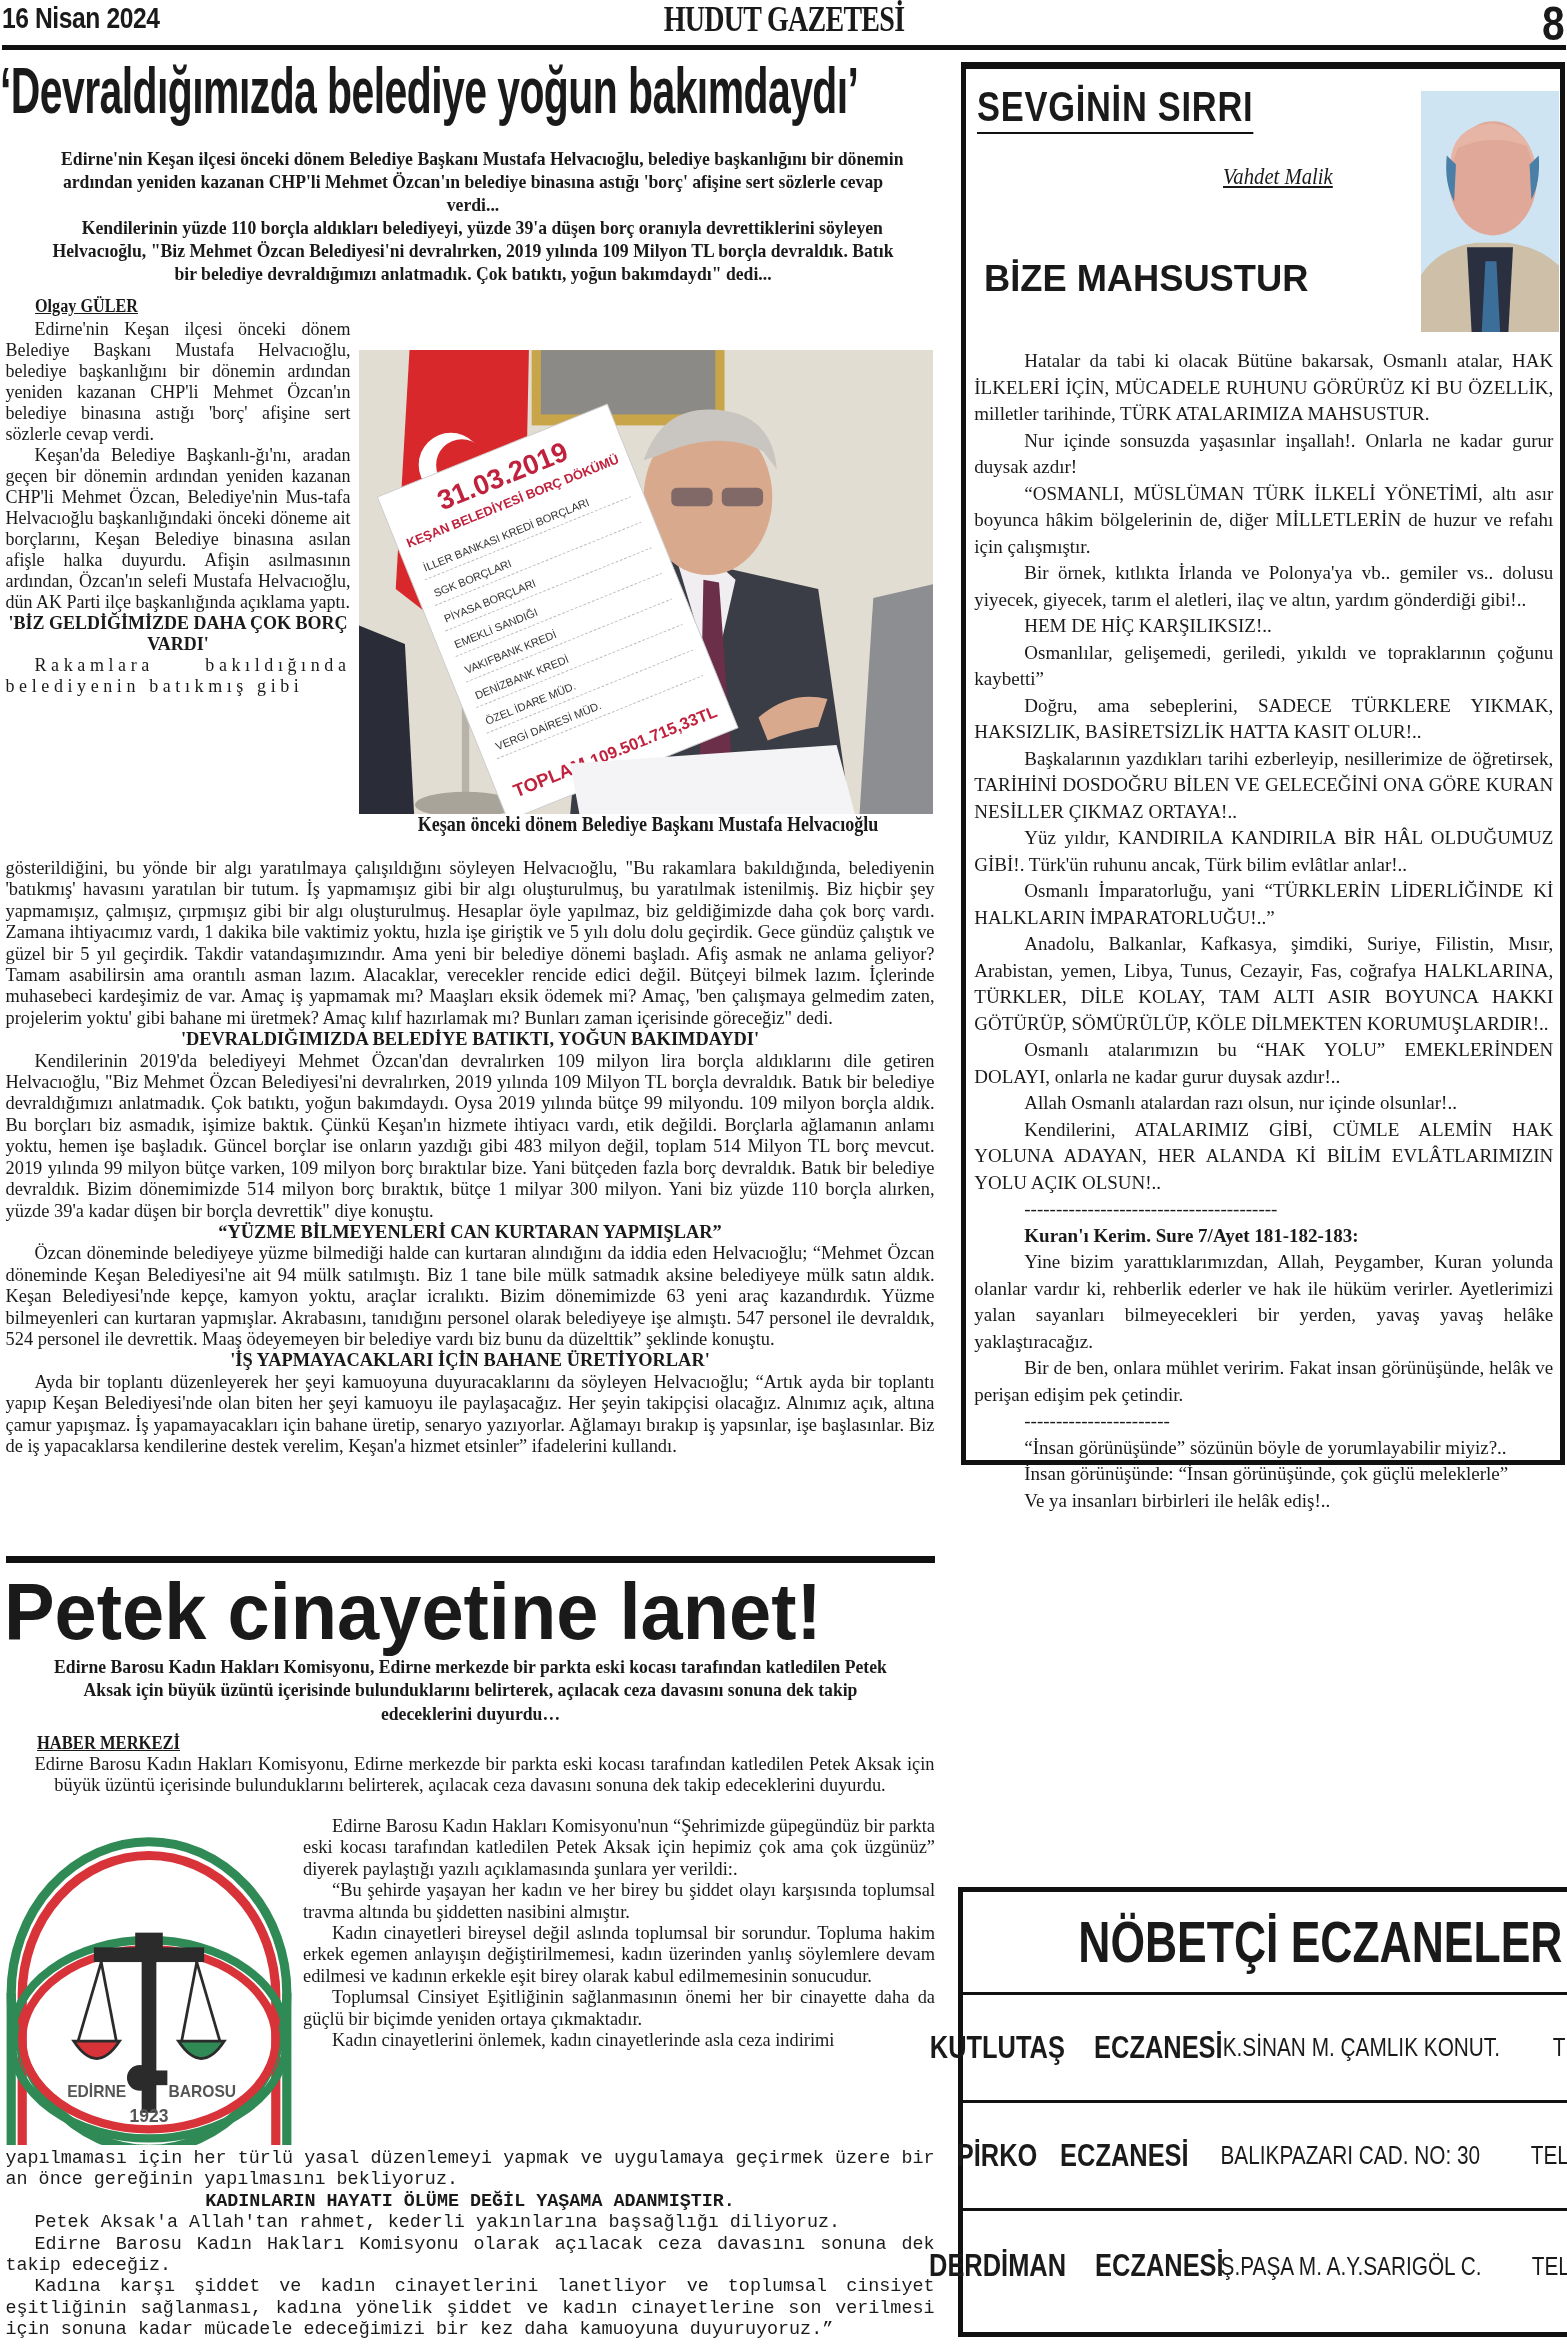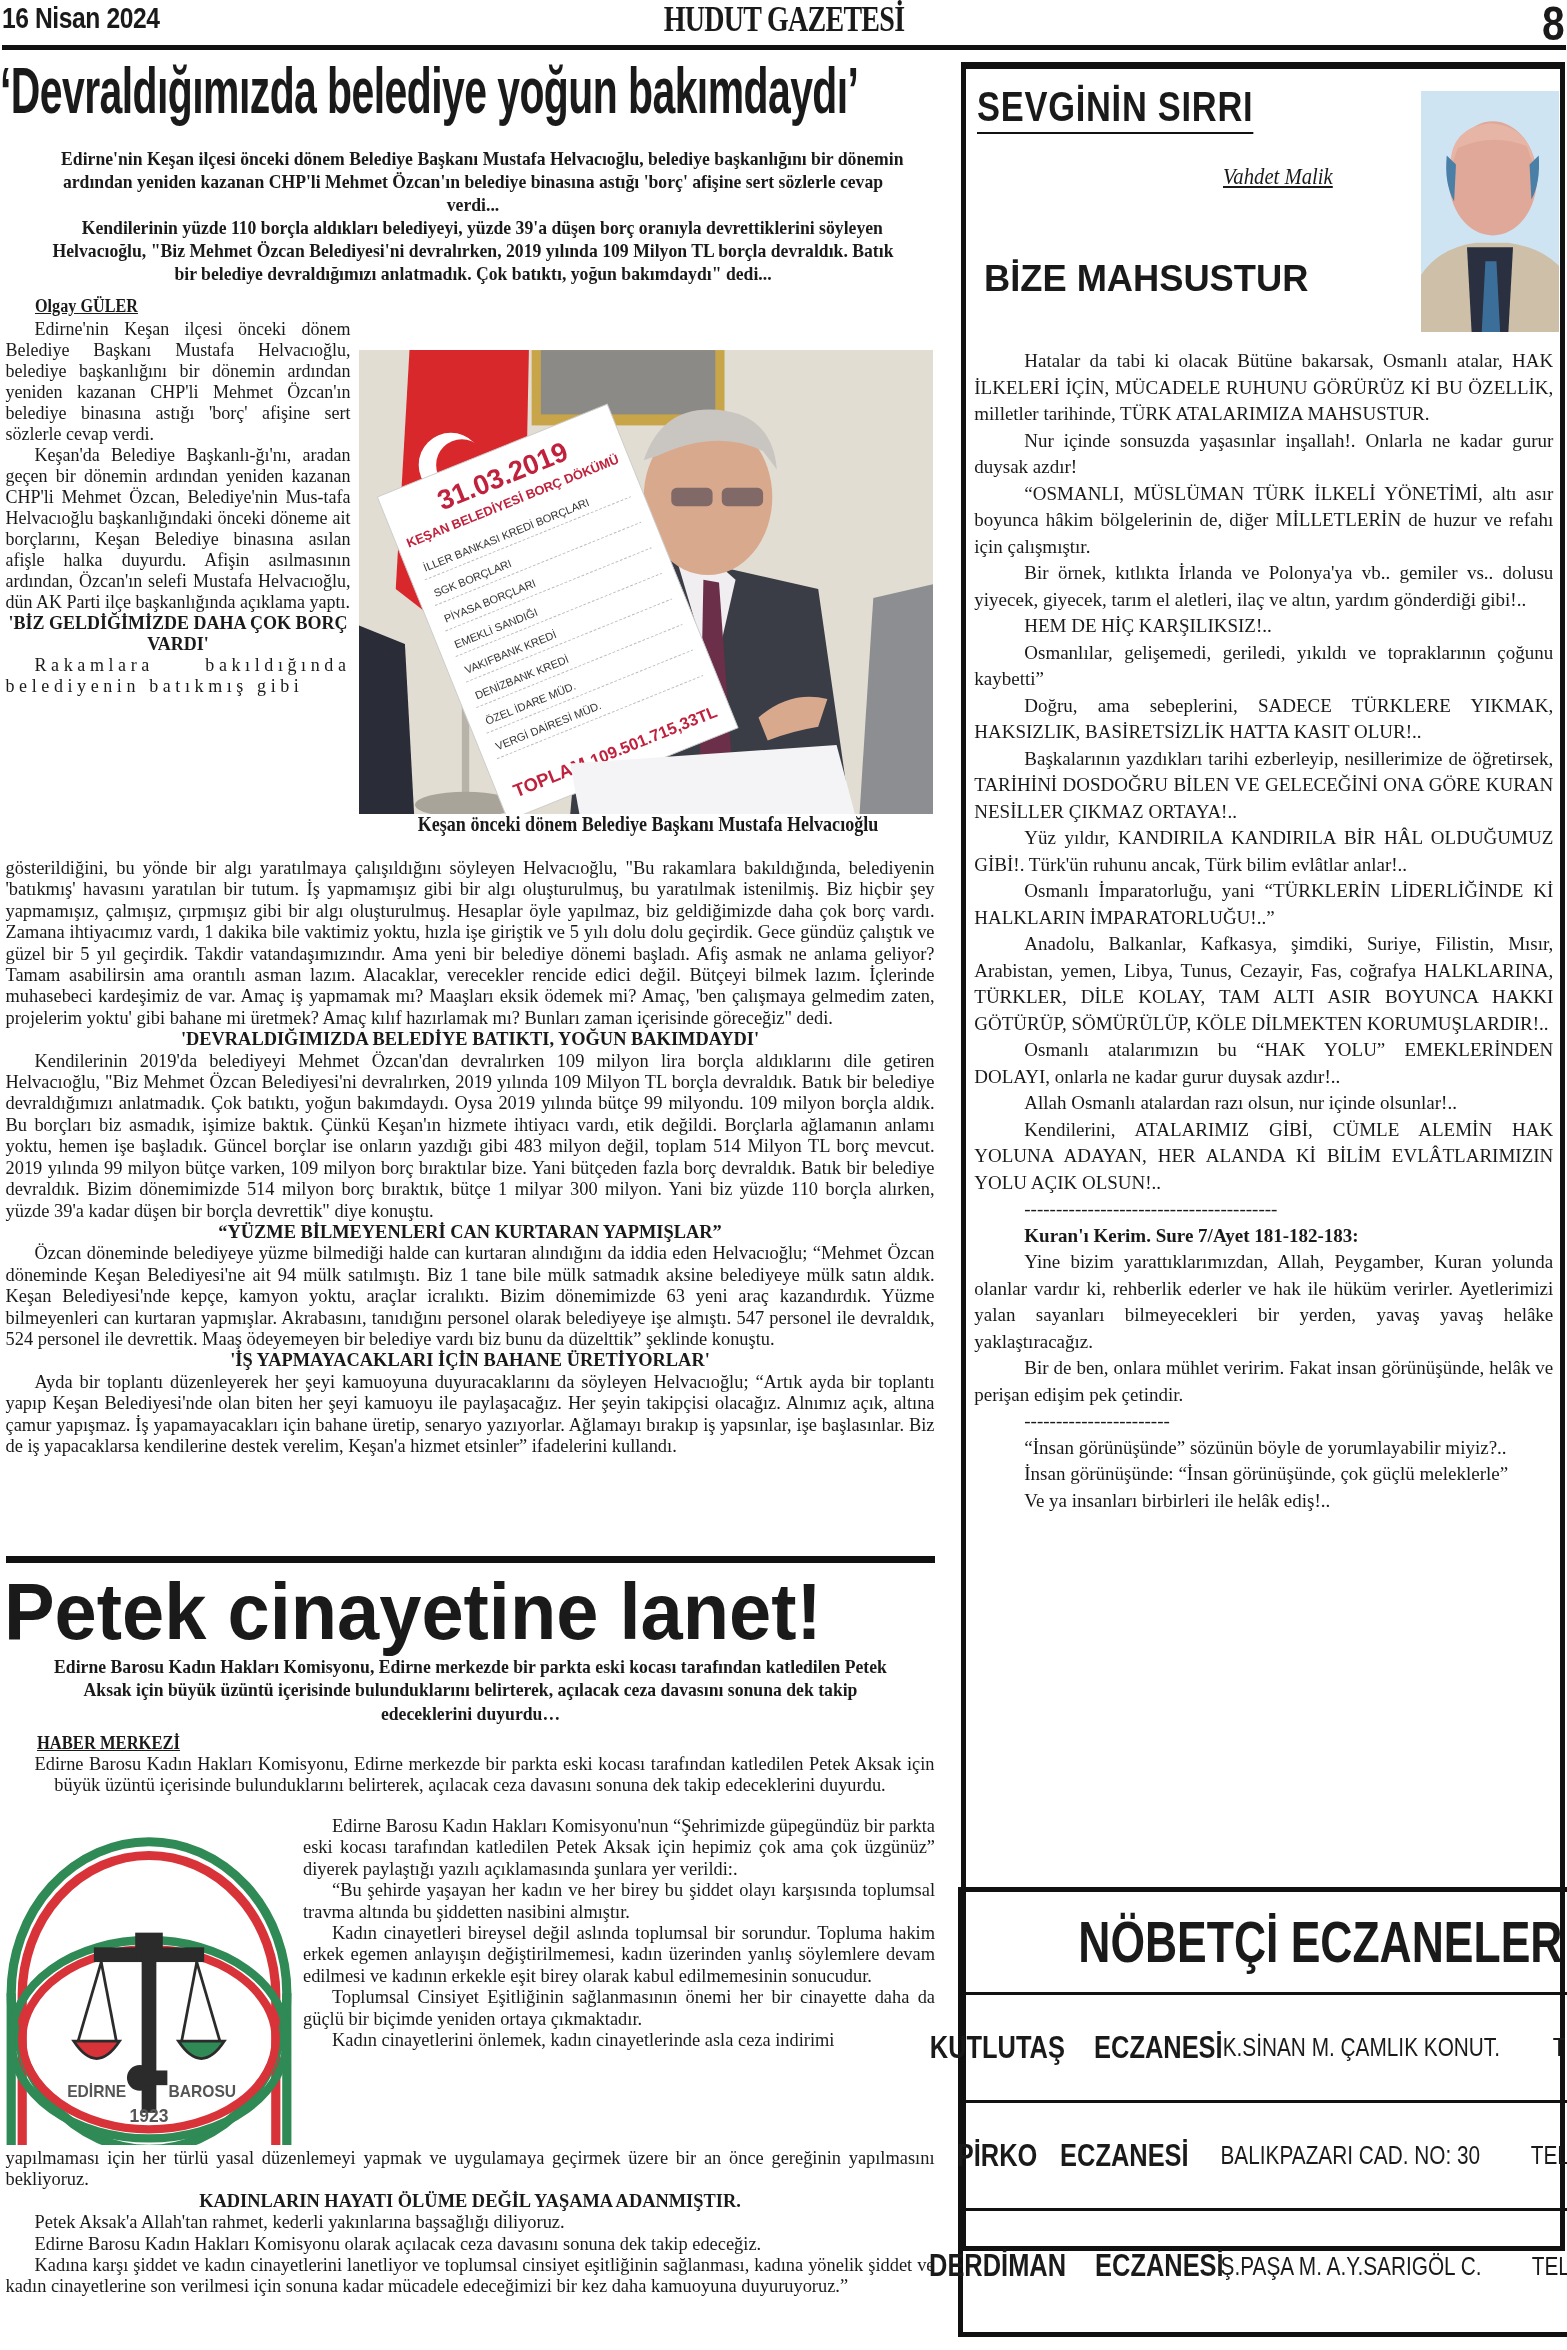--- a/index.html
+++ b/index.html
@@ -44,7 +44,7 @@
   .col2-bottom .subhead { text-align: center; font-weight: bold; text-indent: 0; }
 
   
-  .col-box { position: absolute; left: 961px; top: 62px; width: 604px; height: 2189px; border: 5.5px solid #111; border-top-width: 7.3px; }
+  .col-box { position: absolute; left: 961px; top: 62px; width: 604px; height: 1403px; border: 5.5px solid #111; border-top-width: 7.3px; }
   .col-kicker { position: absolute; left: 11px; top: 13px; font-family: "Liberation Sans", sans-serif; font-weight: bold; font-size: 42px; letter-spacing: 0.9px; transform: scaleX(0.82); transform-origin: left top; border-bottom: 2.8px solid #111; padding-bottom: 0; line-height: 50px; }
   .col-author { position: absolute; left: 257px; top: 95px; font-style: italic; font-size: 23px; text-decoration: underline; transform: scaleX(0.9); transform-origin: left top; }
   .col-photo { position: absolute; left: 455px; top: 22px; width: 138px; height: 241px; background: #cfe4f2; overflow: hidden; }

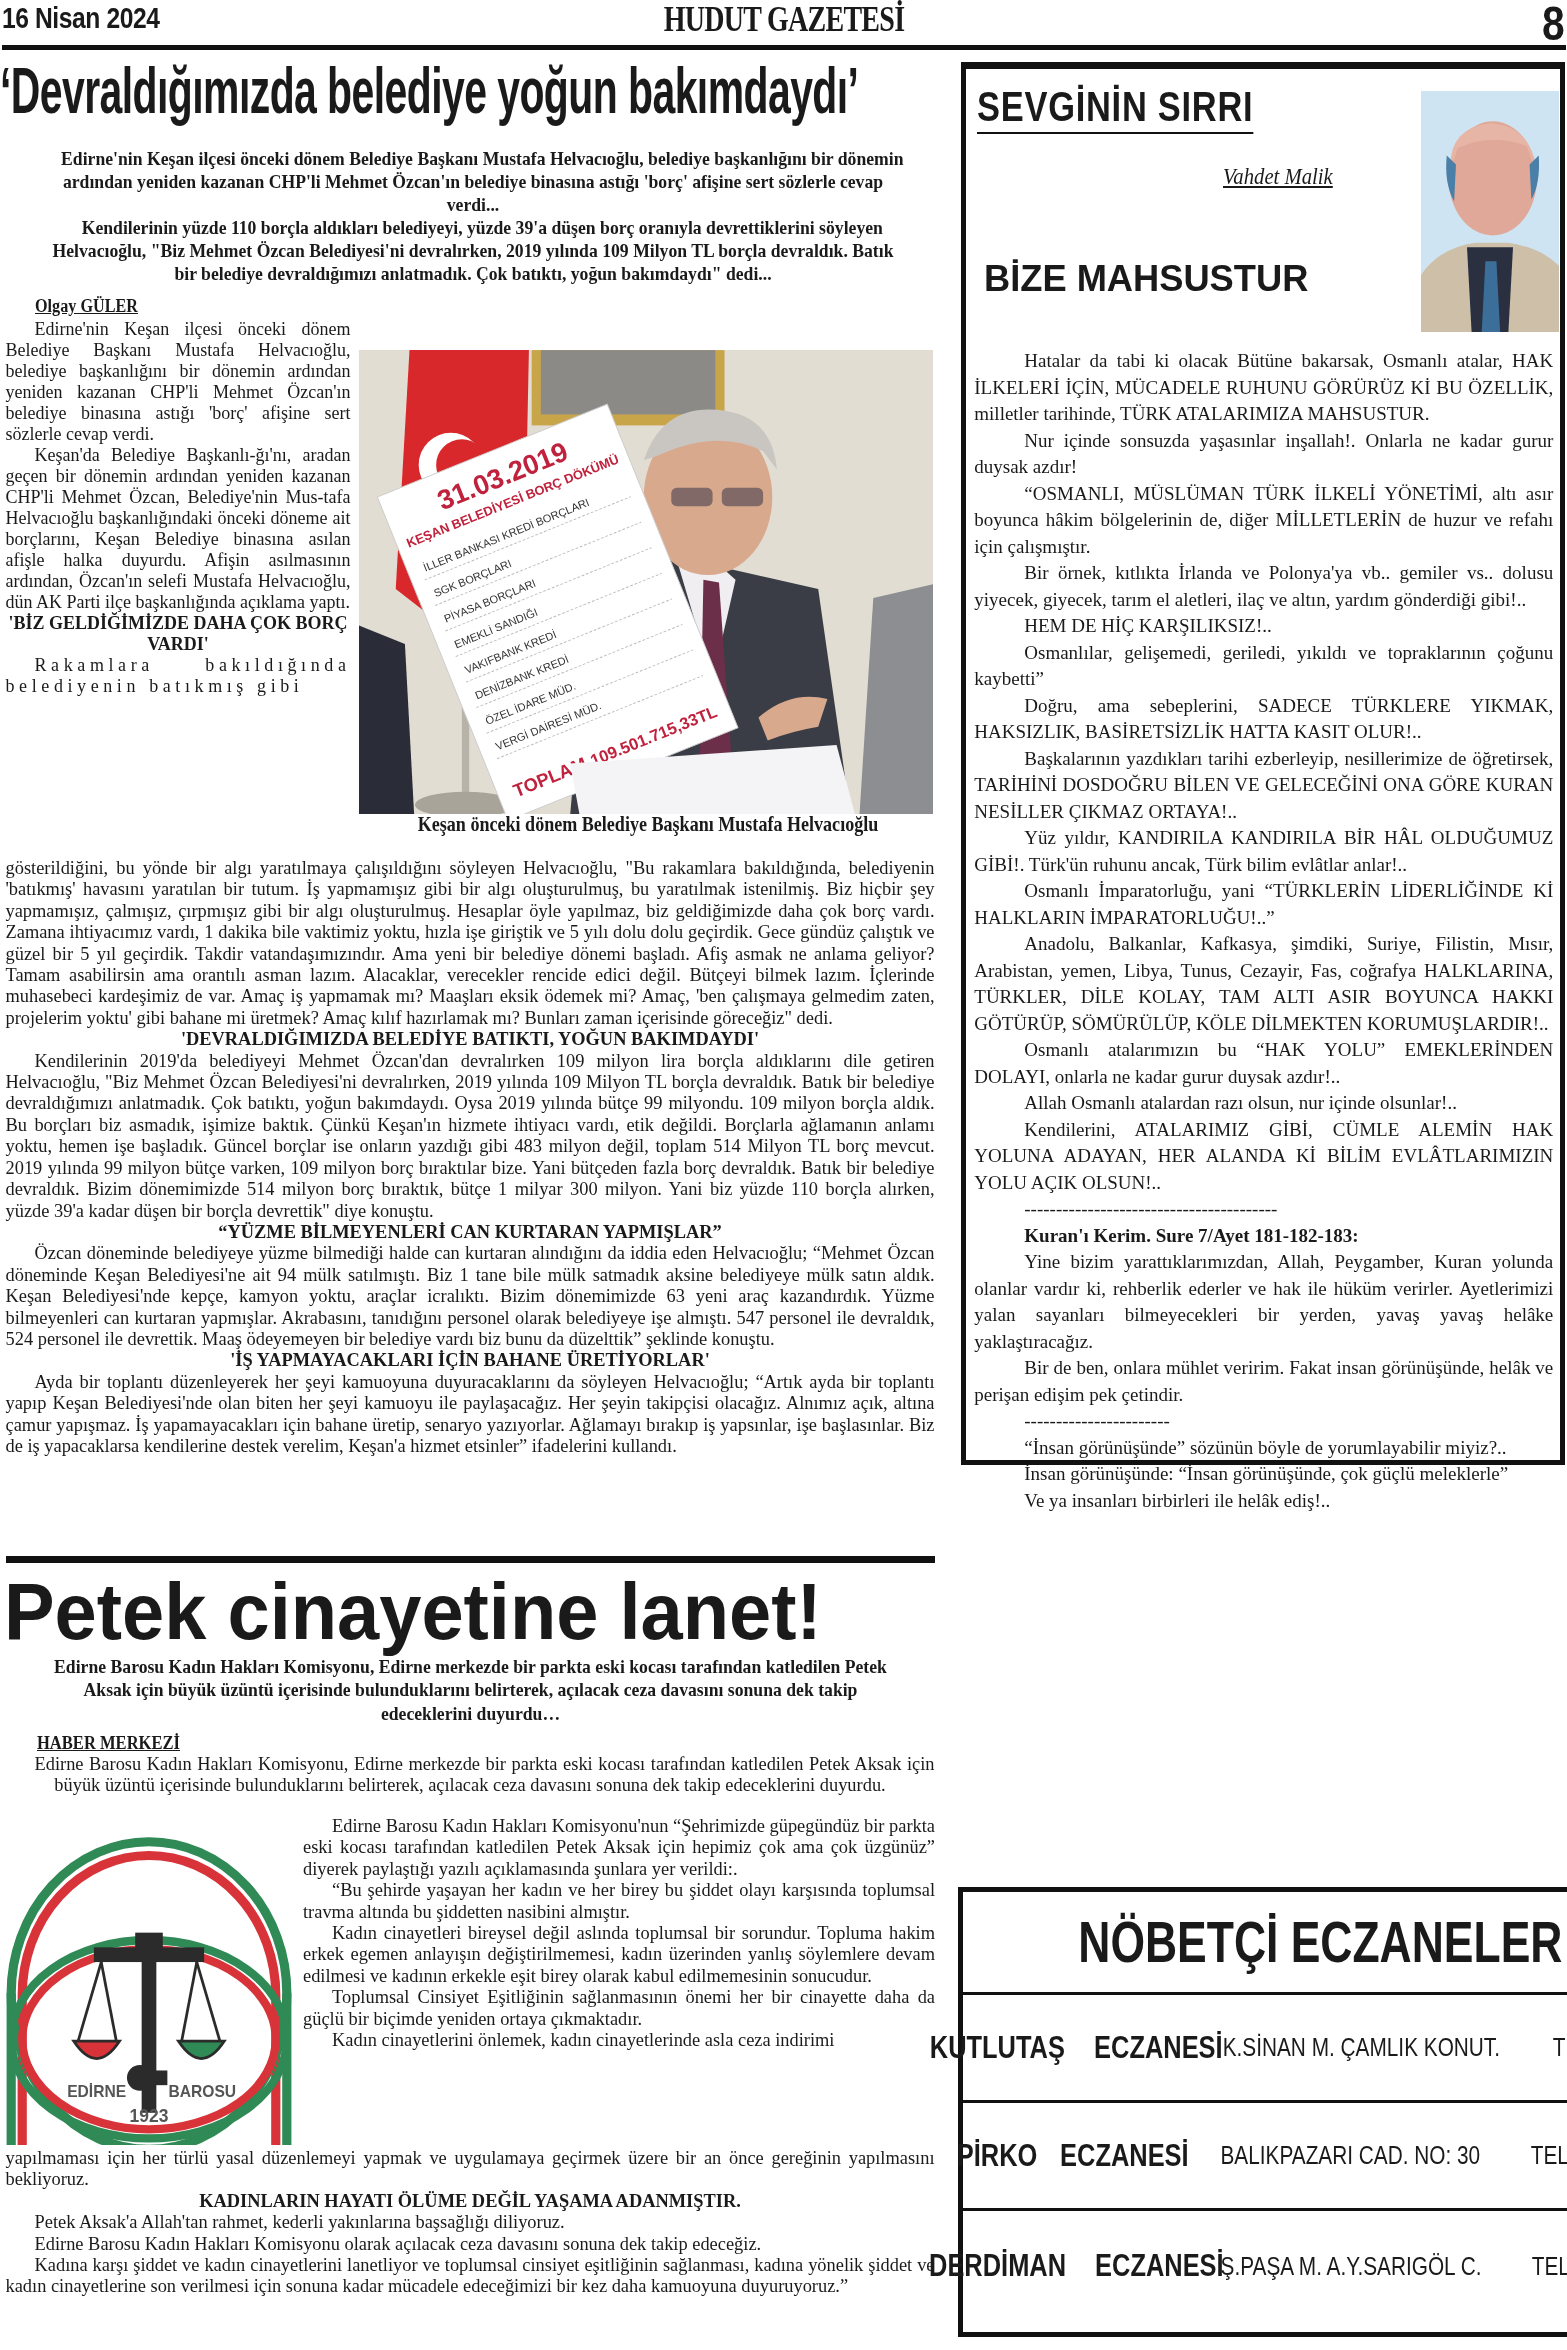--- a/index.html
+++ b/index.html
@@ -40,7 +40,7 @@
   .col2-right { position: absolute; left: 303px; top: 1816px; width: 632px; font-size: 18.4px; line-height: 21.4px; text-align: justify; }
   .col2-right p { text-indent: 29px; }
   .col2-bottom { position: absolute; left: 5.5px; top: 2148px; width: 929px; font-size: 18.4px; line-height: 21.4px; text-align: justify; }
-  .col2-bottom p { text-indent: 29px; }
+  .col2-bottom p { text-indent: 29px; font-family: Liberation Mono, monospace; }
   .col2-bottom .subhead { text-align: center; font-weight: bold; text-indent: 0; }
 
   

